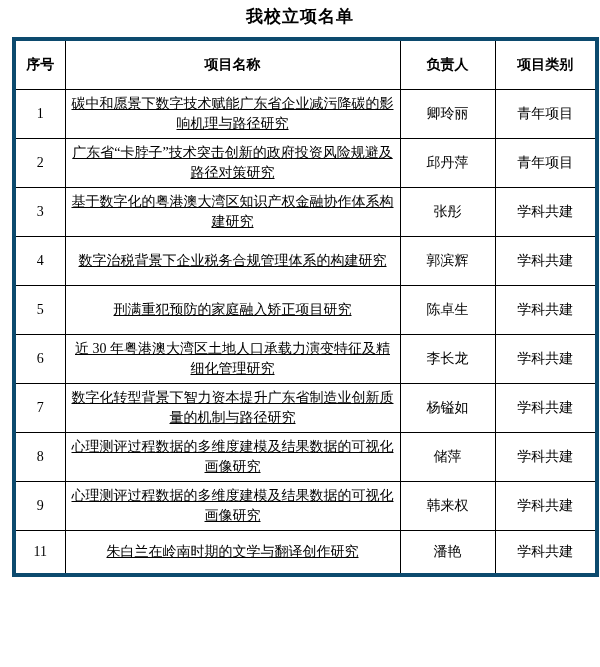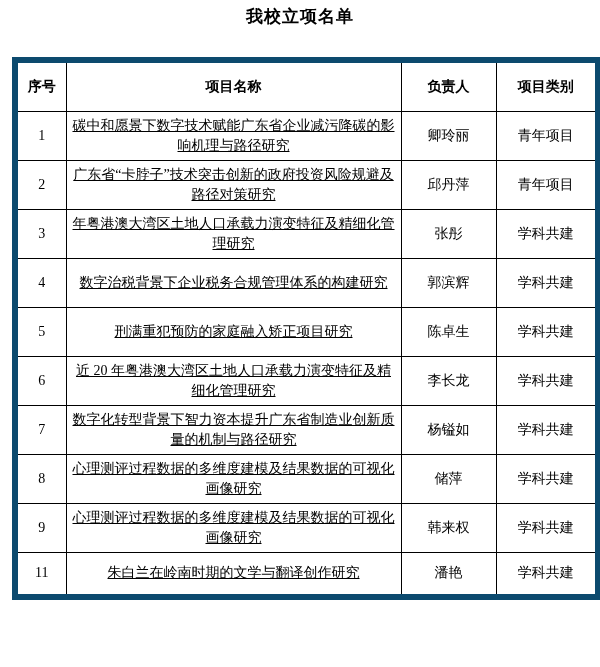--- a/index.html
+++ b/index.html
@@ -33,8 +33,7 @@
     width: 583px;
     border-collapse: collapse;
     table-layout: fixed;
-    border: 6px solid #0c4a6e;
-    margin-top: 20px;
+    border: 4px solid #0c4a6e;
   }
   table.project-table th,
   table.project-table td {

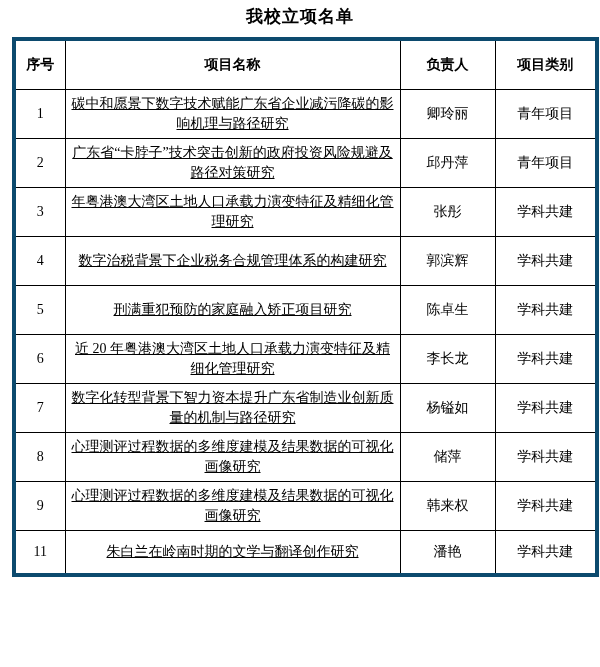--- a/index.html
+++ b/index.html
@@ -91,7 +91,7 @@
     </tr>
     <tr class="data-row">
       <td>3</td>
-      <td class="cell-project">年粤港澳大湾区土地人口承载力演变特征及精细化管理研究</td>
+      <td class="cell-project">基于数字化的粤港澳大湾区知识产权金融协作体系构建研究</td>
       <td>张彤</td>
       <td>学科共建</td>
     </tr>

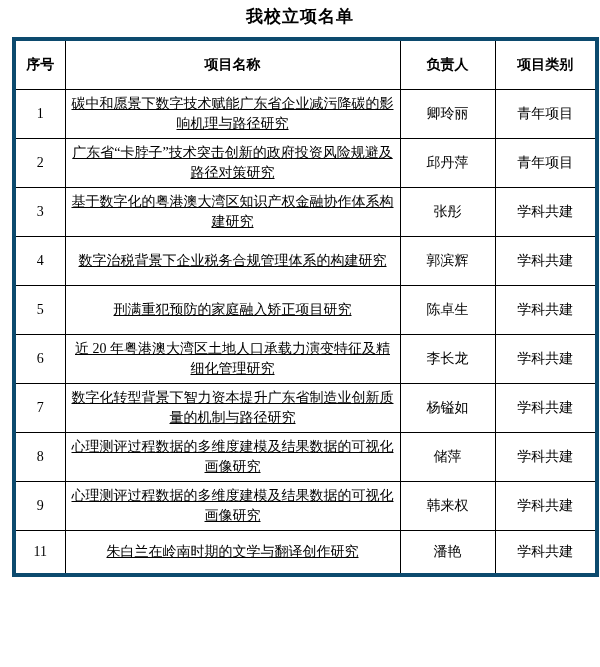--- a/index.html
+++ b/index.html
@@ -109,7 +109,7 @@
     </tr>
     <tr class="data-row">
       <td>6</td>
-      <td class="cell-project">近 20 年粤港澳大湾区土地人口承载力演变特征及精细化管理研究</td>
+      <td class="cell-project">近 30 年粤港澳大湾区土地人口承载力演变特征及精细化管理研究</td>
       <td>李长龙</td>
       <td>学科共建</td>
     </tr>

